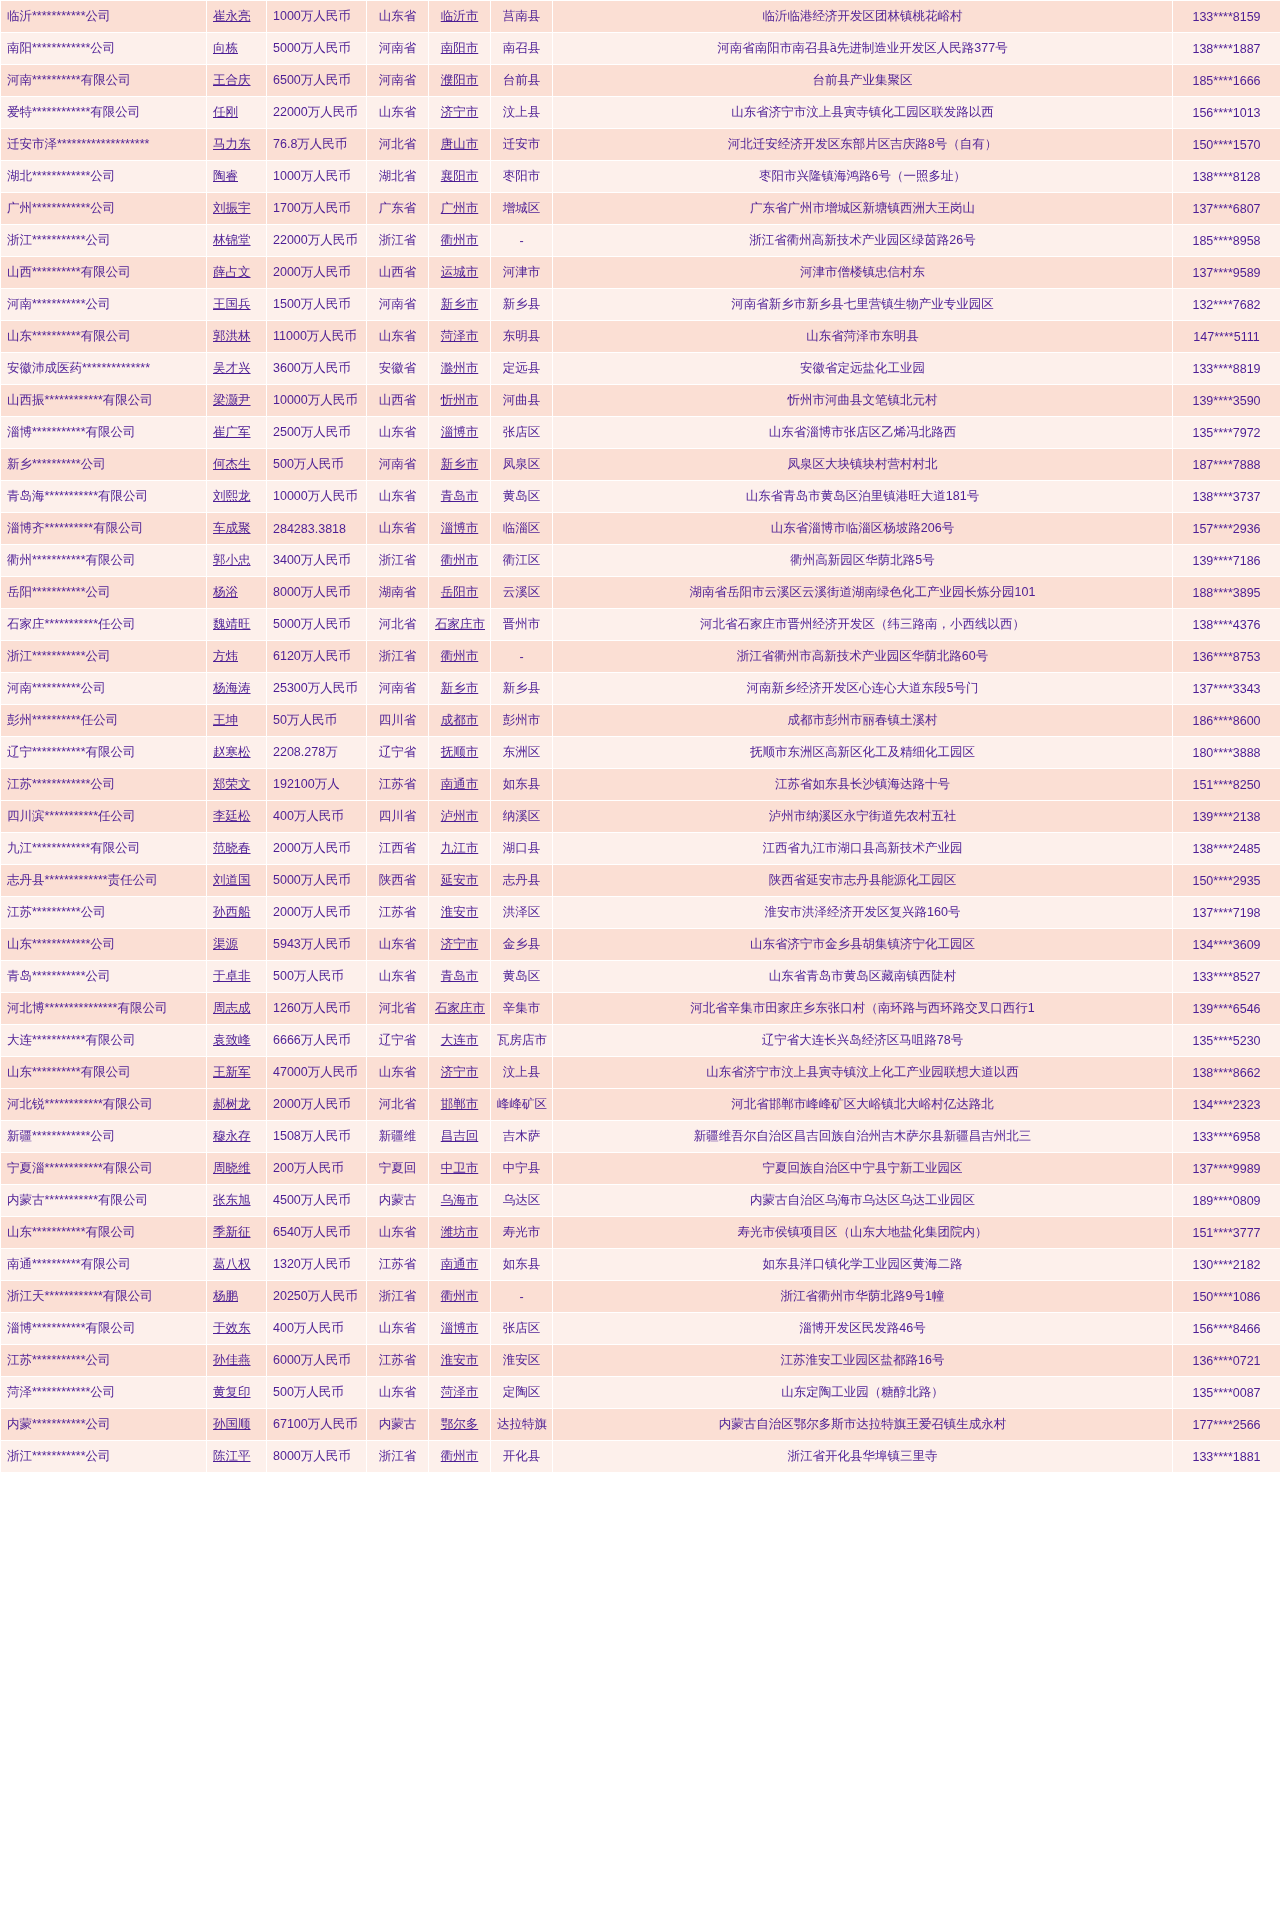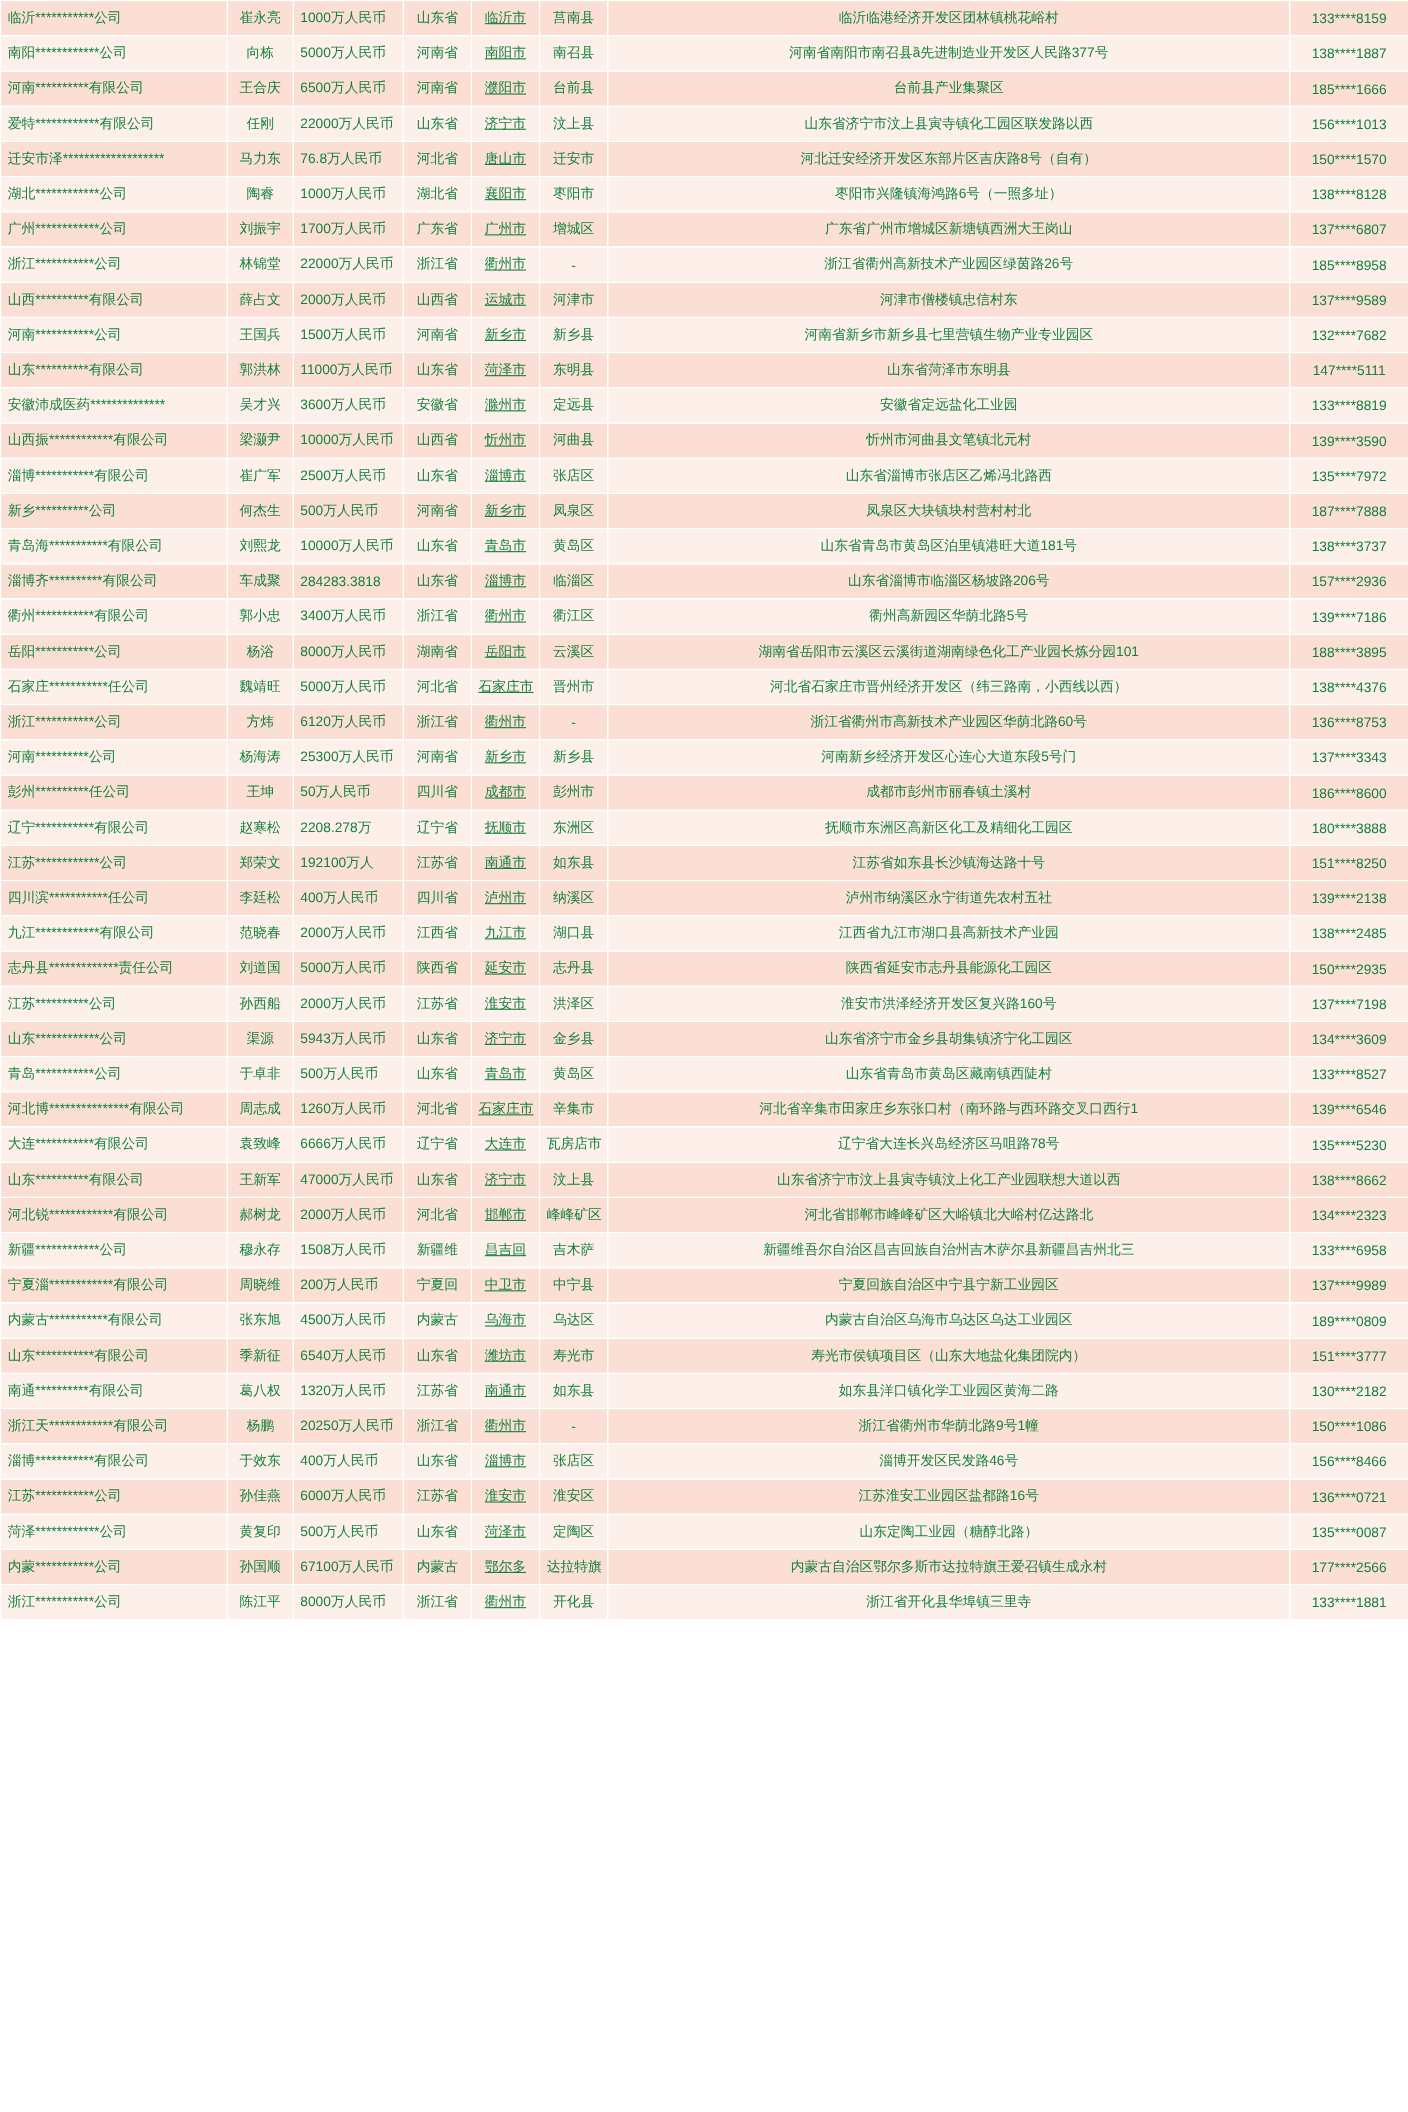--- a/index.html
+++ b/index.html
@@ -16,7 +16,7 @@
     border-collapse: collapse;
     table-layout: fixed;
     font-size: 12.5px;
-    color: #15803d;
+    color: #4c1d95;
   }
   table.data-table td {
     height: 31px;

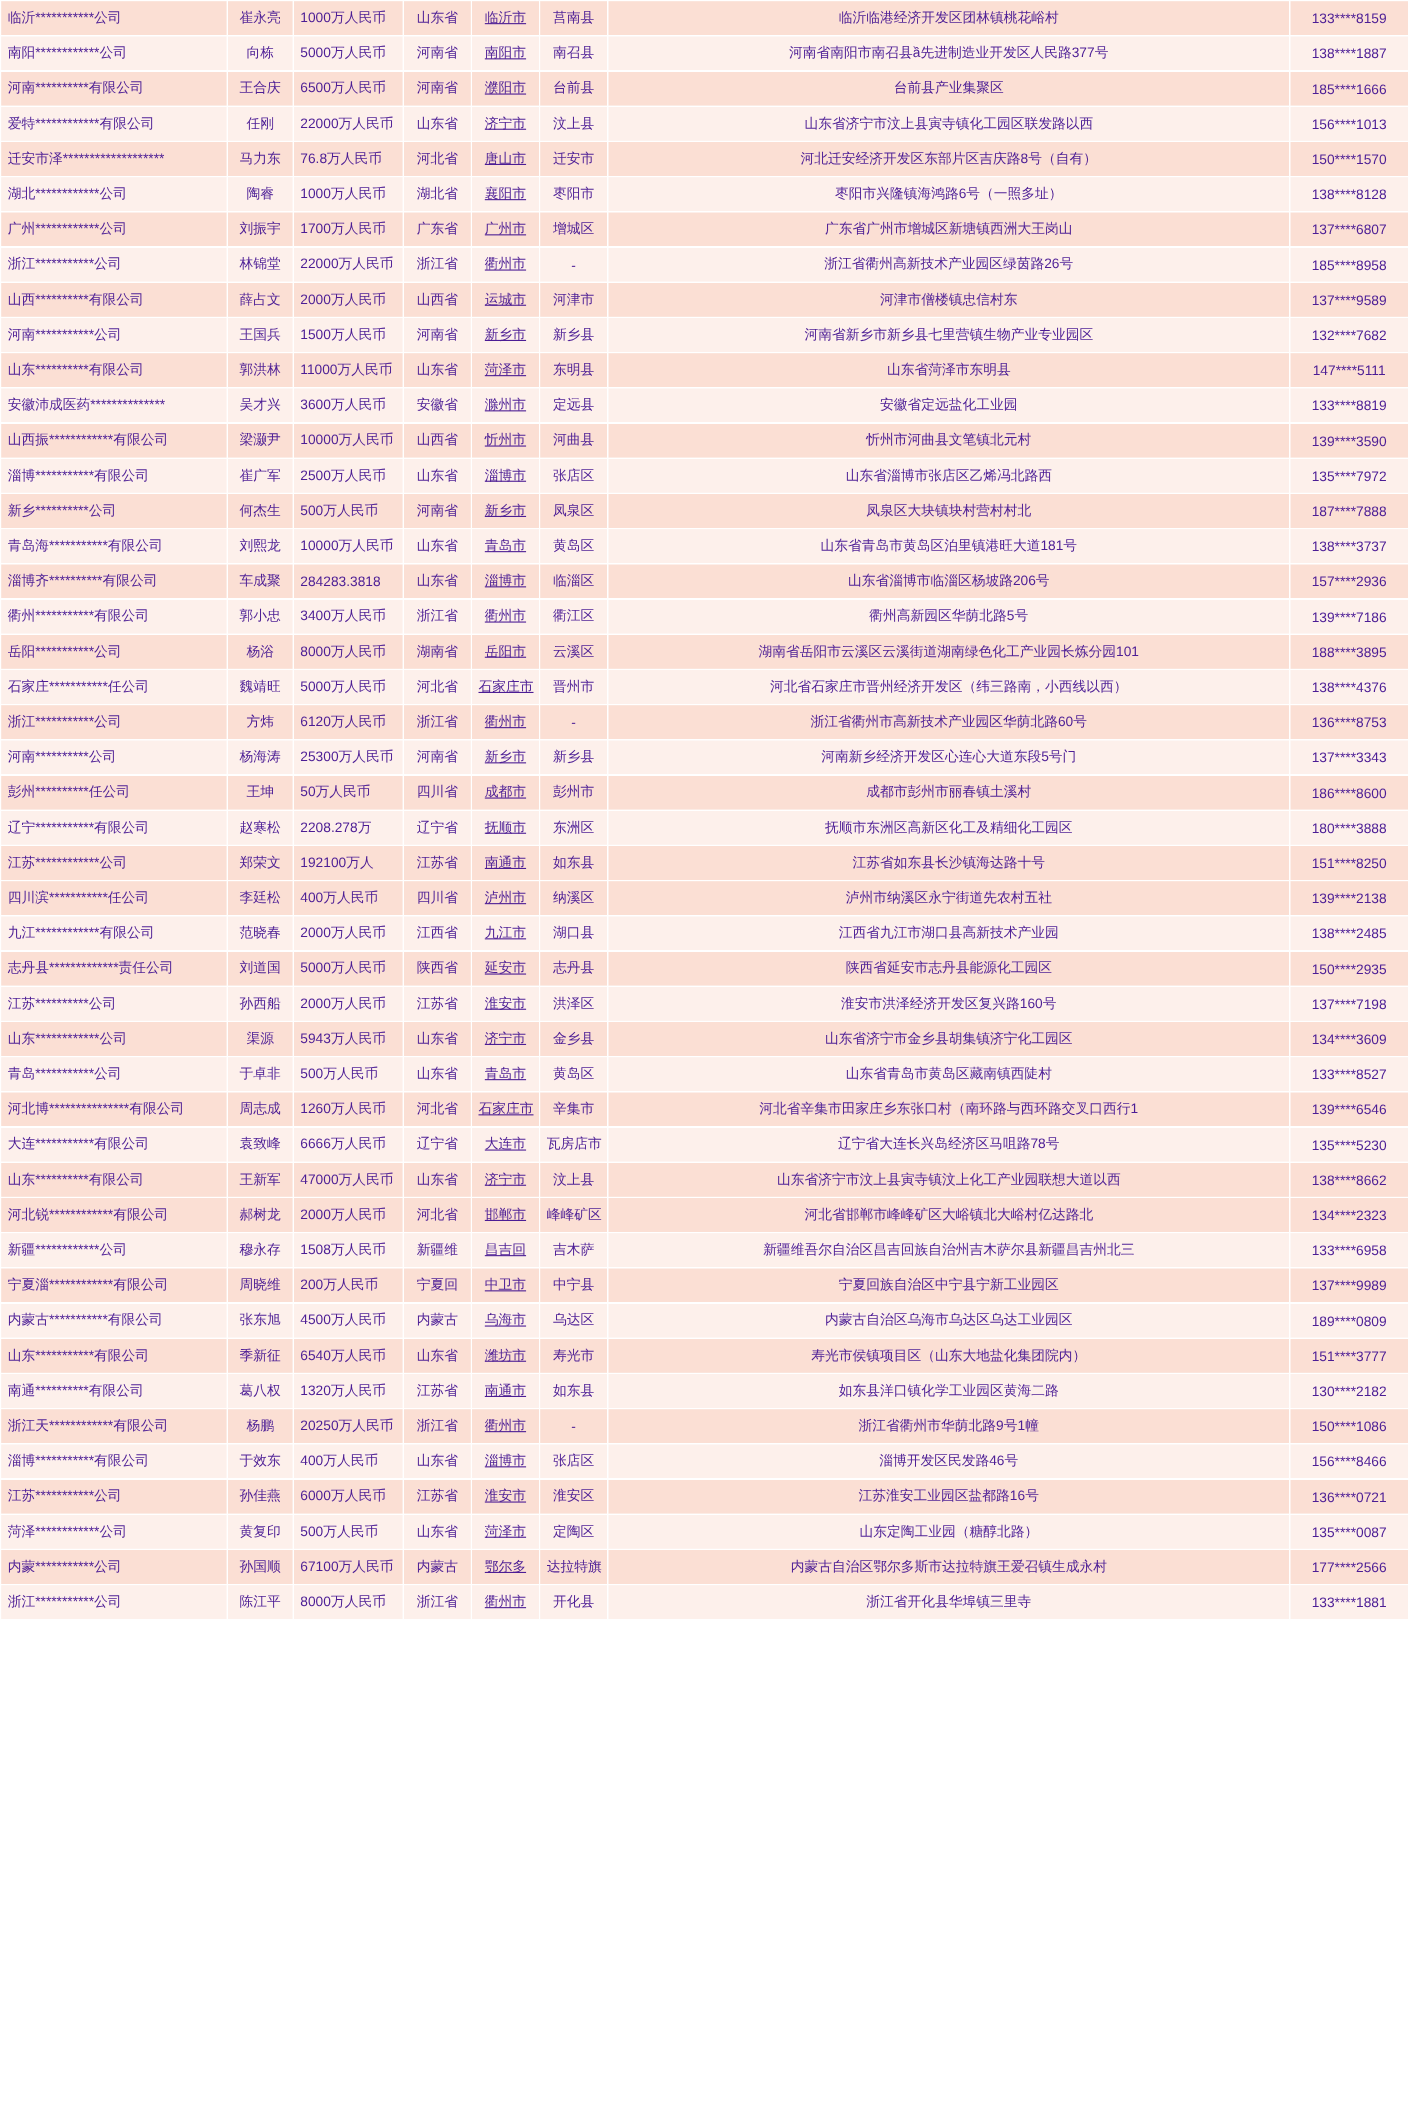--- a/index.html
+++ b/index.html
@@ -44,7 +44,7 @@
   col.c-phone   { width: 108px; }
 
   td.col-name   { text-align: left; padding-left: 8px; }
-  td.col-person { text-align: center; }
+  td.col-person { text-align: left; text-decoration: underline; }
   td.col-capital{ text-align: left; padding-left: 6px; }
   td.col-prov   { text-align: center; }
   td.col-city   { text-align: center; text-decoration: underline; }

